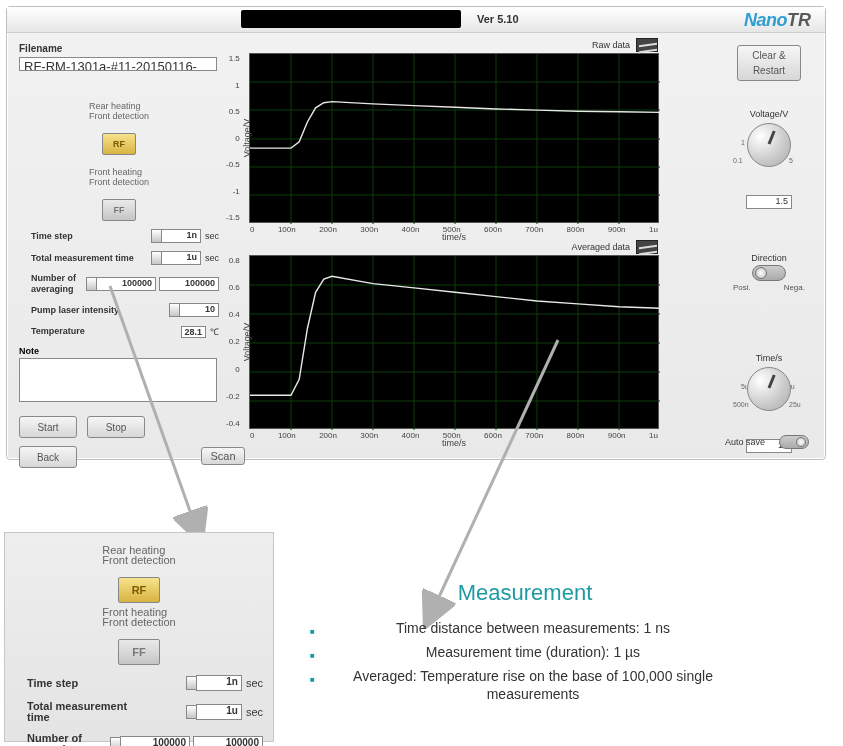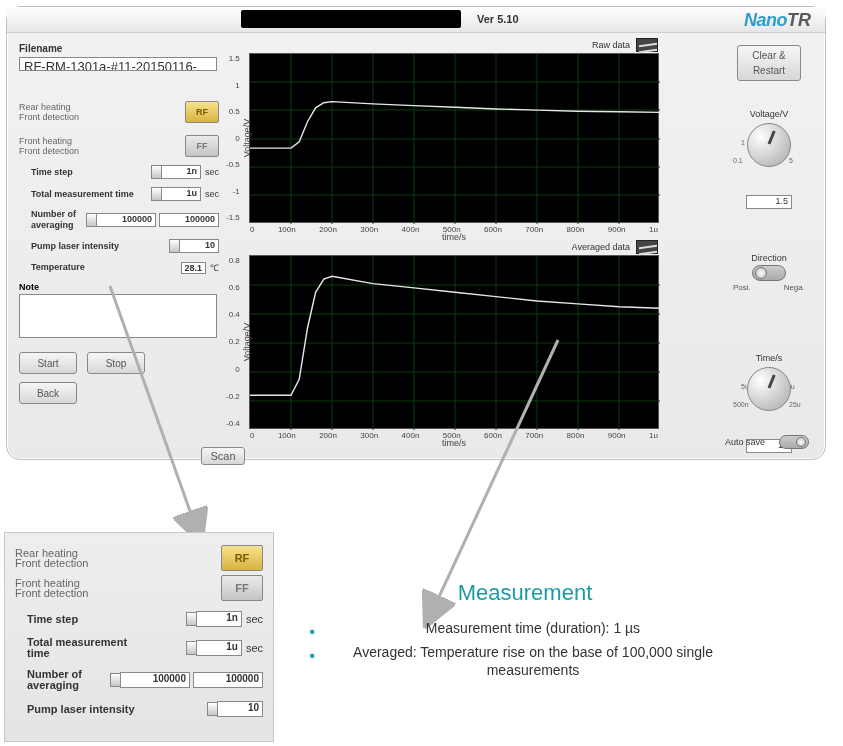--- a/index.html
+++ b/index.html
@@ -9,7 +9,7 @@
   .app {
     position: absolute; left: 6px; top: 6px; width: 820px; height: 454px;
     background: linear-gradient(#f2f2f2,#e9e9e9);
-    border: 1px solid #bfbfbf; border-radius: 14px;
+    border: 1px solid #bfbfbf; border-radius: 4px;
     box-shadow: inset 0 0 0 1px #fff;
     text-decoration: underline;
   }

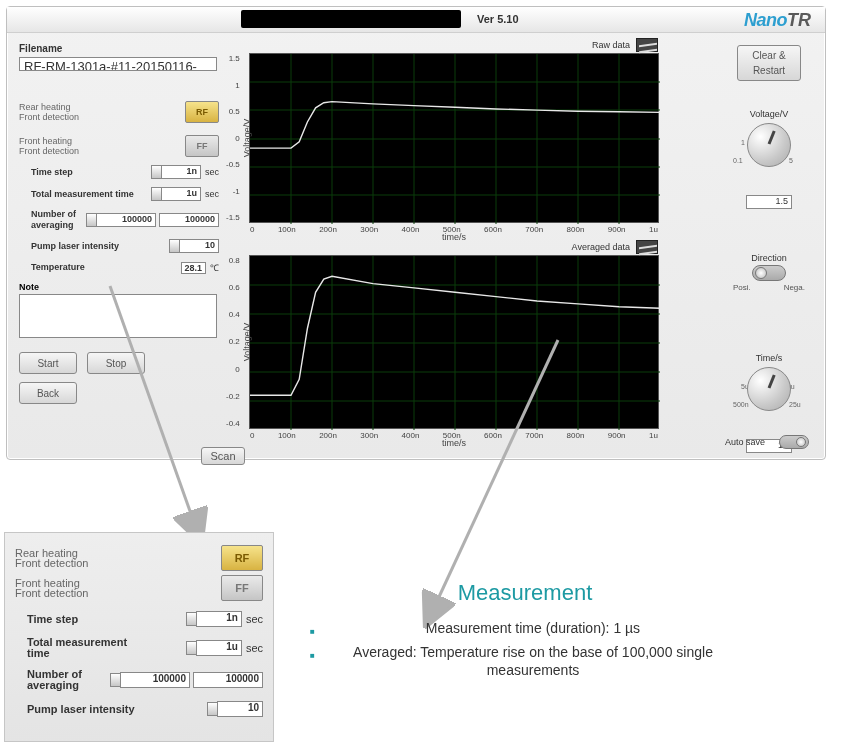--- a/index.html
+++ b/index.html
@@ -27,7 +27,7 @@
   .filename-lbl { font-weight:bold; font-size:10px; color:#333; margin-bottom:3px;}
   .filename-box { width:198px; height:14px; background:#fff; border:1px solid #888; font-size:13px; padding:1px 4px; color:#333; overflow:hidden;}
 
-  .mode-row { display:flex; align-items:center; justify-content:space-between; margin-top:12px; gap:4px; }
+  .mode-row { display:flex; align-items:center; justify-content:space-between; margin-top:12px; gap:12px;flex-direction:column; }
   .mode-text { font-size:9px; line-height:10px; color:#666; }
   .mode-btn { width:34px; height:22px; border:1px solid #888; border-radius:2px; font-size:9px; font-weight:bold; display:flex; align-items:center; justify-content:center; }
   .rf { background:linear-gradient(#f6e38b,#d8b342); color:#7a5a00; }

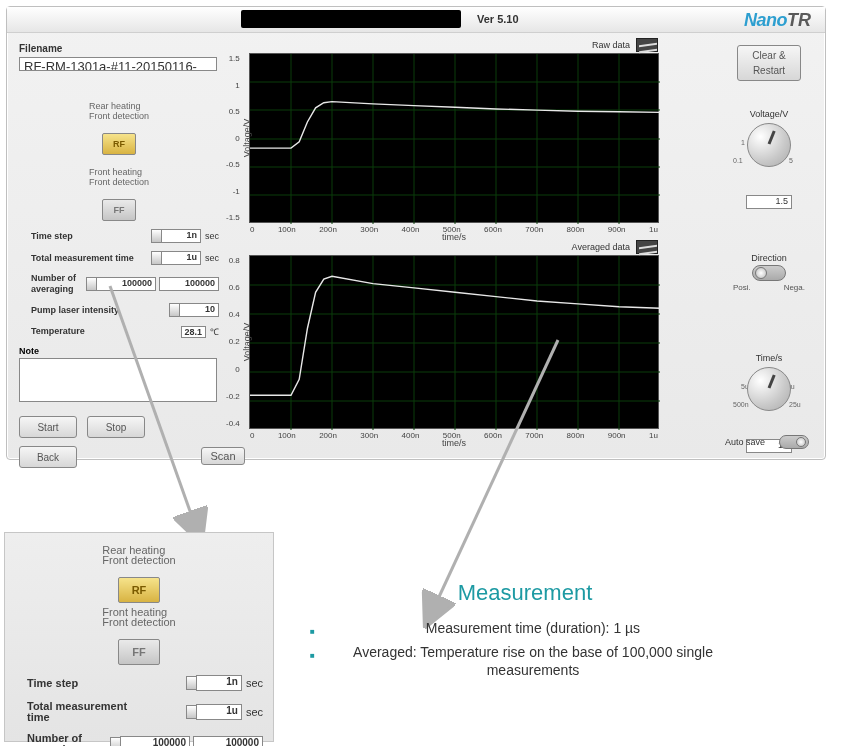--- a/index.html
+++ b/index.html
@@ -392,6 +392,7 @@
 <div class="annot">
   <h3>Measurement</h3>
   <ul>
+    <li>Time distance between measurements: 1 ns</li>
     <li>Measurement time (duration): 1 µs</li>
     <li>Averaged: Temperature rise on the base of 100,000 single measurements</li>
   </ul>

